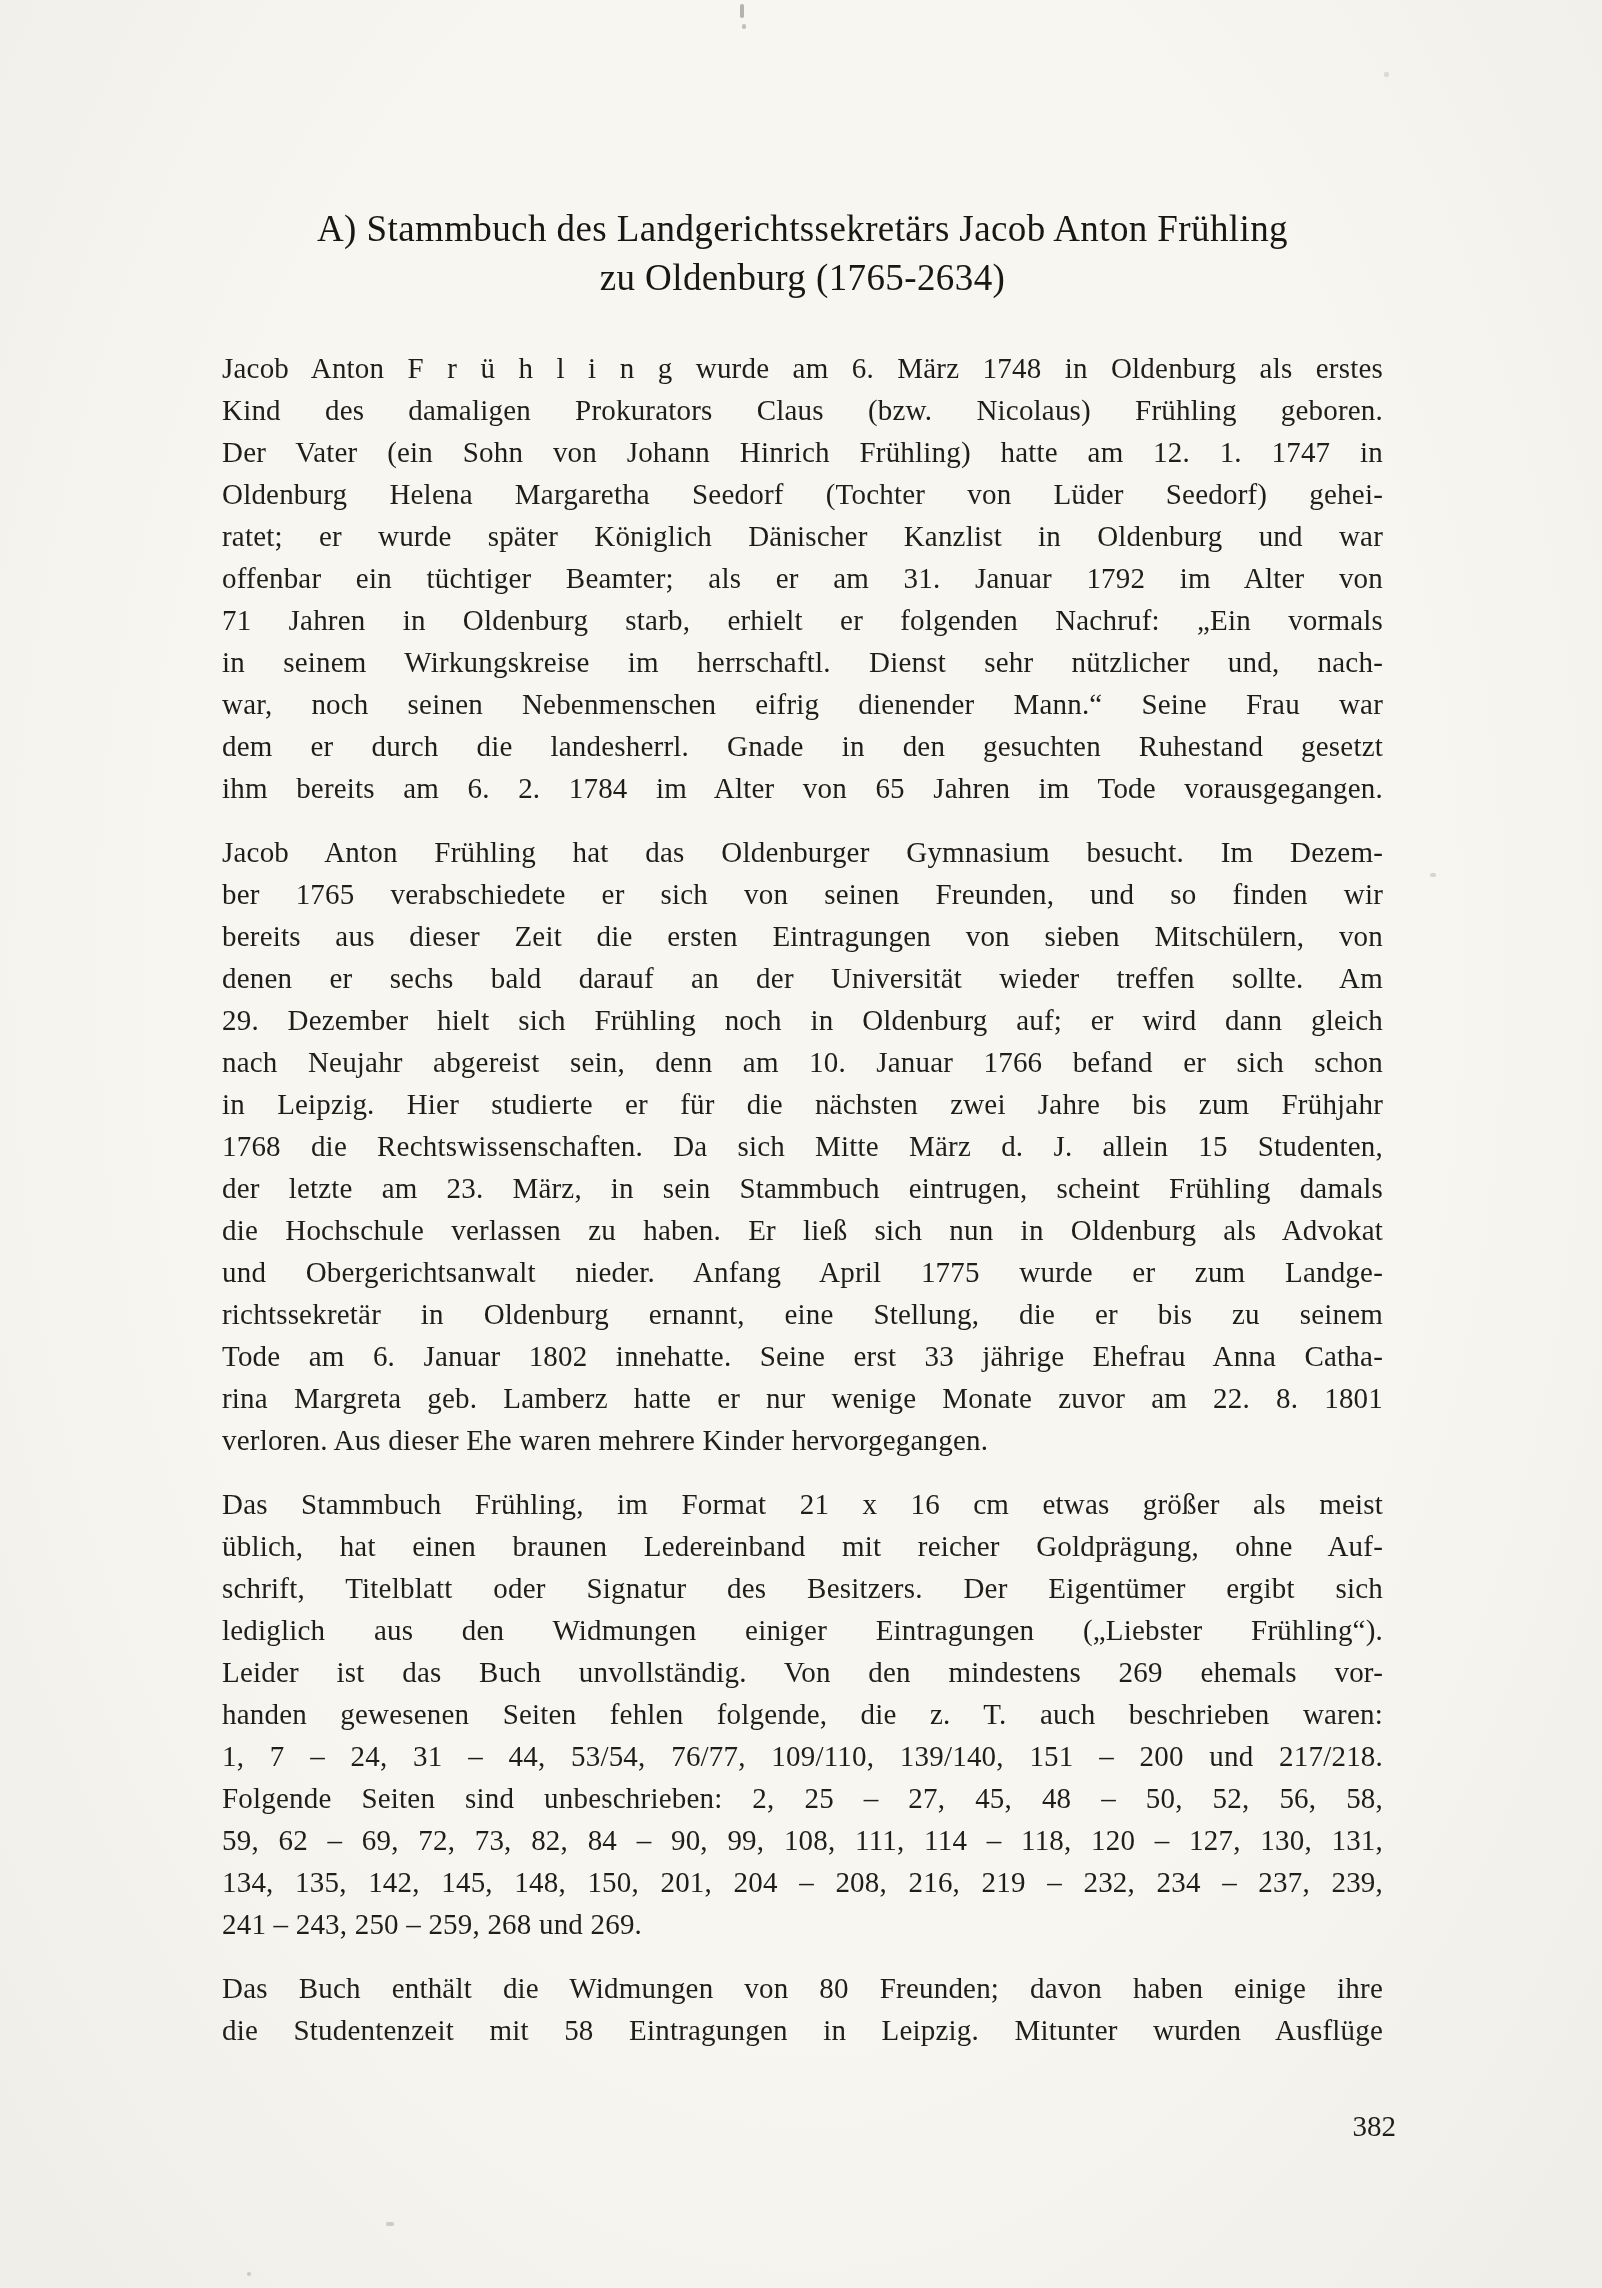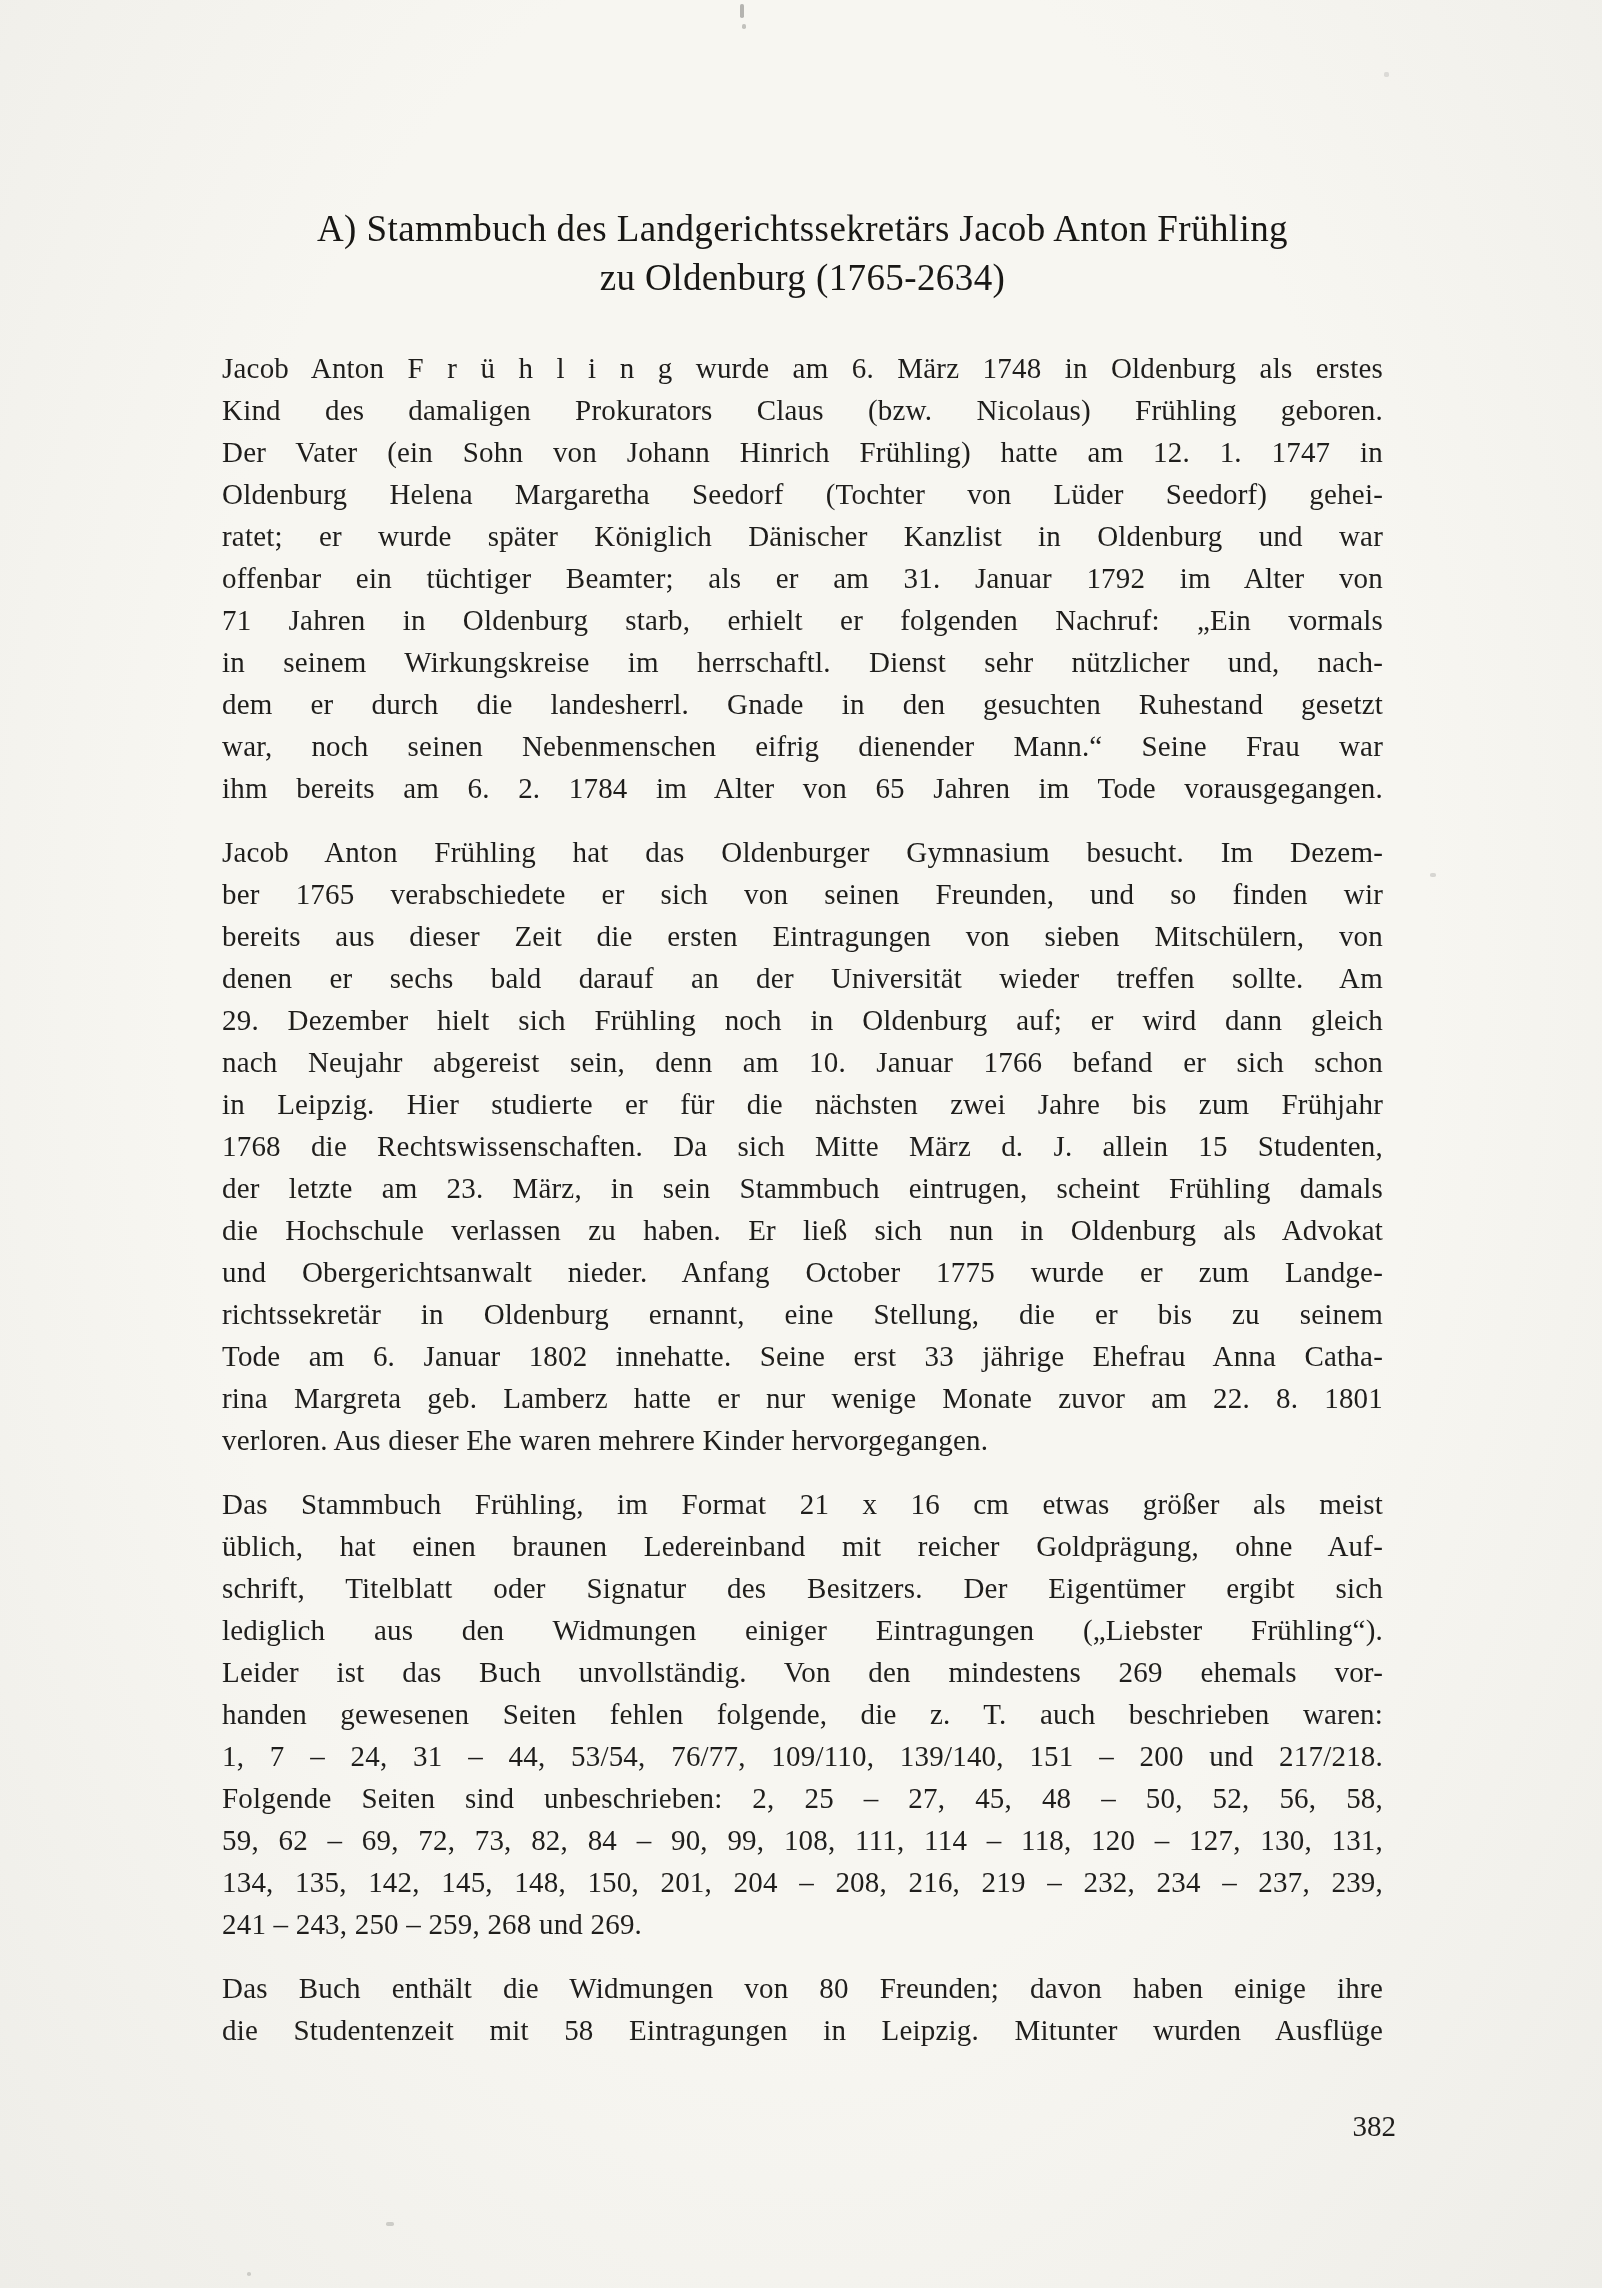--- a/index.html
+++ b/index.html
@@ -106,8 +106,8 @@
       <div class="line">offenbar ein tüchtiger Beamter; als er am 31. Januar 1792 im Alter von</div>
       <div class="line">71 Jahren in Oldenburg starb, erhielt er folgenden Nachruf: „Ein vormals</div>
       <div class="line">in seinem Wirkungskreise im herrschaftl. Dienst sehr nützlicher und, nach-</div>
+      <div class="line">war, noch seinen Nebenmenschen eifrig dienender Mann.“ Seine Frau war</div>
       <div class="line">dem er durch die landesherrl. Gnade in den gesuchten Ruhestand gesetzt</div>
-      <div class="line">war, noch seinen Nebenmenschen eifrig dienender Mann.“ Seine Frau war</div>
       <div class="line">ihm bereits am 6. 2. 1784 im Alter von 65 Jahren im Tode vorausgegangen.</div>
     </div>
 

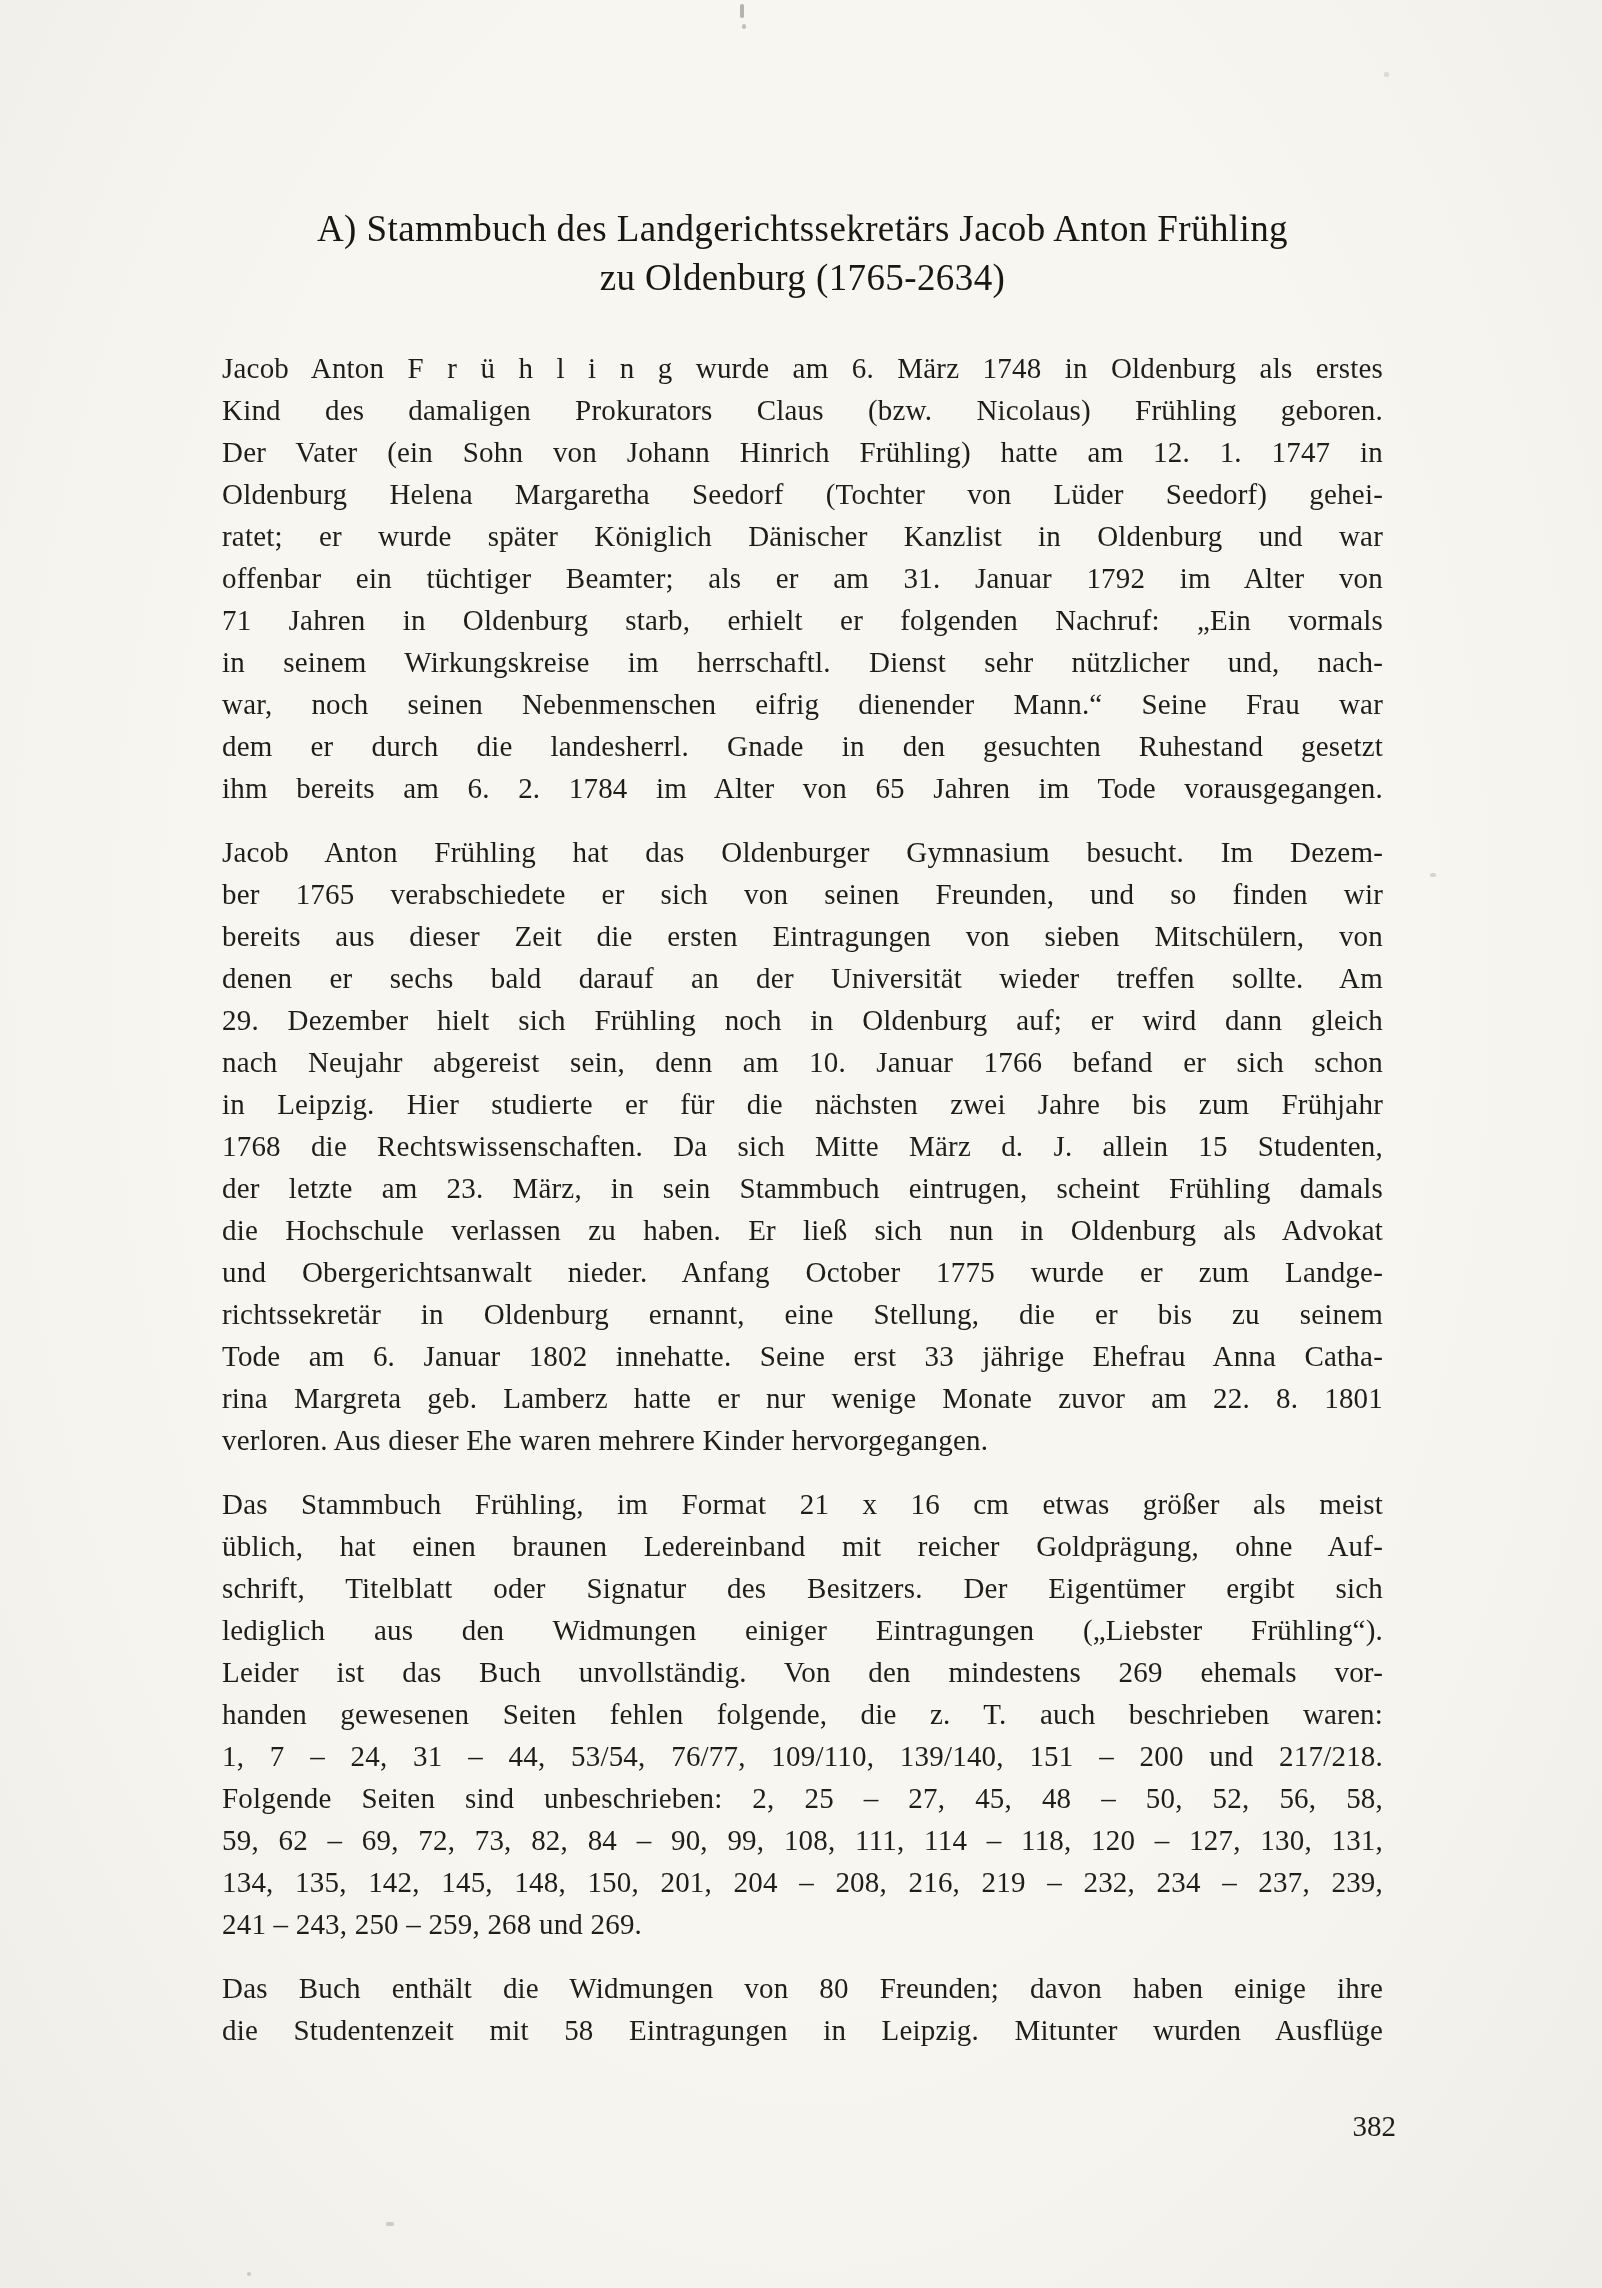--- a/index.html
+++ b/index.html
@@ -122,7 +122,7 @@
       <div class="line">1768 die Rechtswissenschaften. Da sich Mitte März d. J. allein 15 Studenten,</div>
       <div class="line">der letzte am 23. März, in sein Stammbuch eintrugen, scheint Frühling damals</div>
       <div class="line">die Hochschule verlassen zu haben. Er ließ sich nun in Oldenburg als Advokat</div>
-      <div class="line">und Obergerichtsanwalt nieder. Anfang October 1775 wurde er zum Landge-</div>
+      <div class="line">und Obergerichtsanwalt nieder. Anfang April 1775 wurde er zum Landge-</div>
       <div class="line">richtssekretär in Oldenburg ernannt, eine Stellung, die er bis zu seinem</div>
       <div class="line">Tode am 6. Januar 1802 innehatte. Seine erst 33 jährige Ehefrau Anna Catha-</div>
       <div class="line">rina Margreta geb. Lamberz hatte er nur wenige Monate zuvor am 22. 8. 1801</div>

